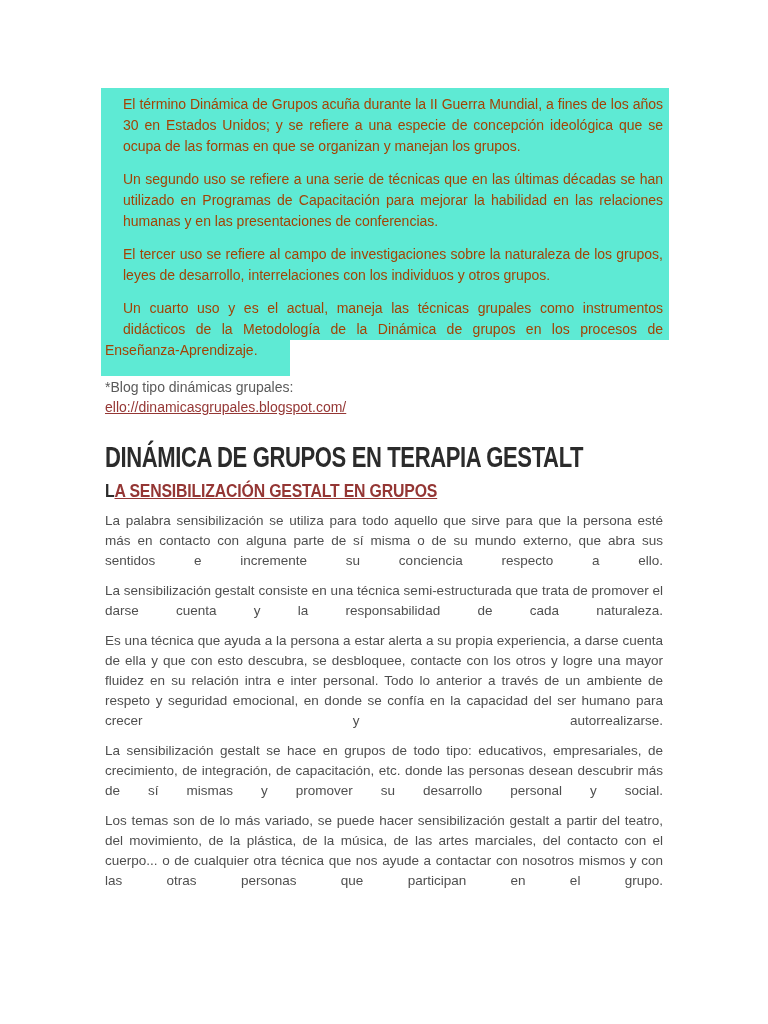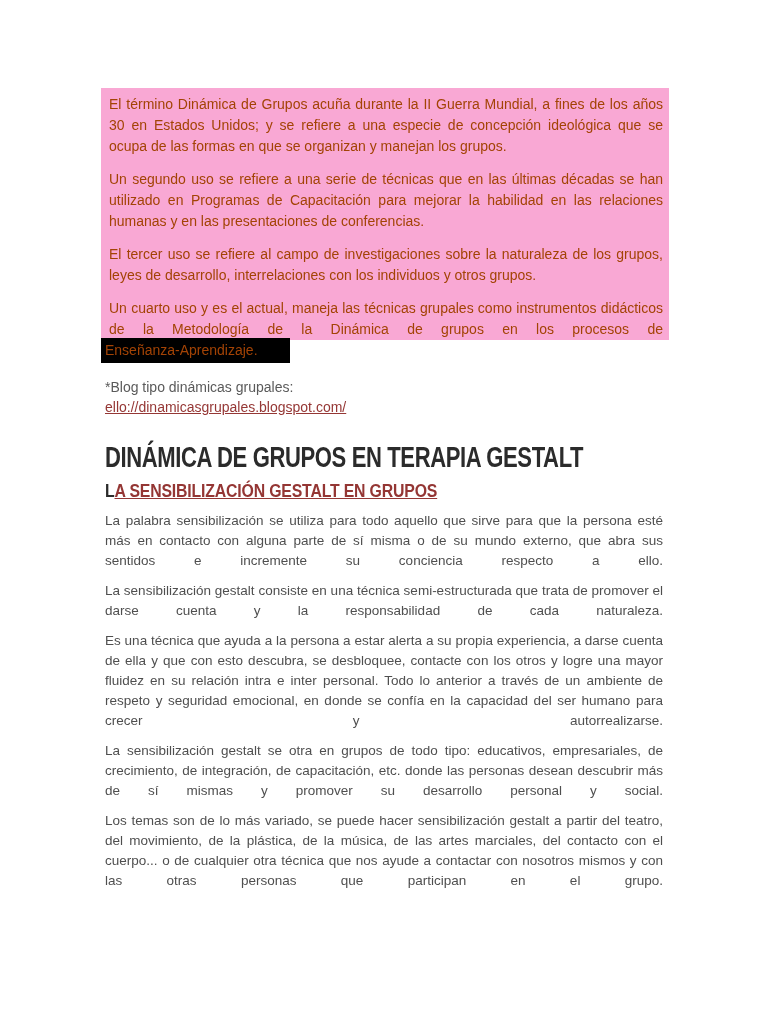--- a/index.html
+++ b/index.html
@@ -42,10 +42,10 @@
   }
   
   .hl-block {
-    background: #f9a8d4;
+    background: #5eead4;
     margin-left: -4px;
     margin-right: -6px;
-    padding: 6px 6px 0 8px;
+    padding: 6px 6px 0 22px;
   }
   .hl-block p {
     margin: 0 0 12px 0;

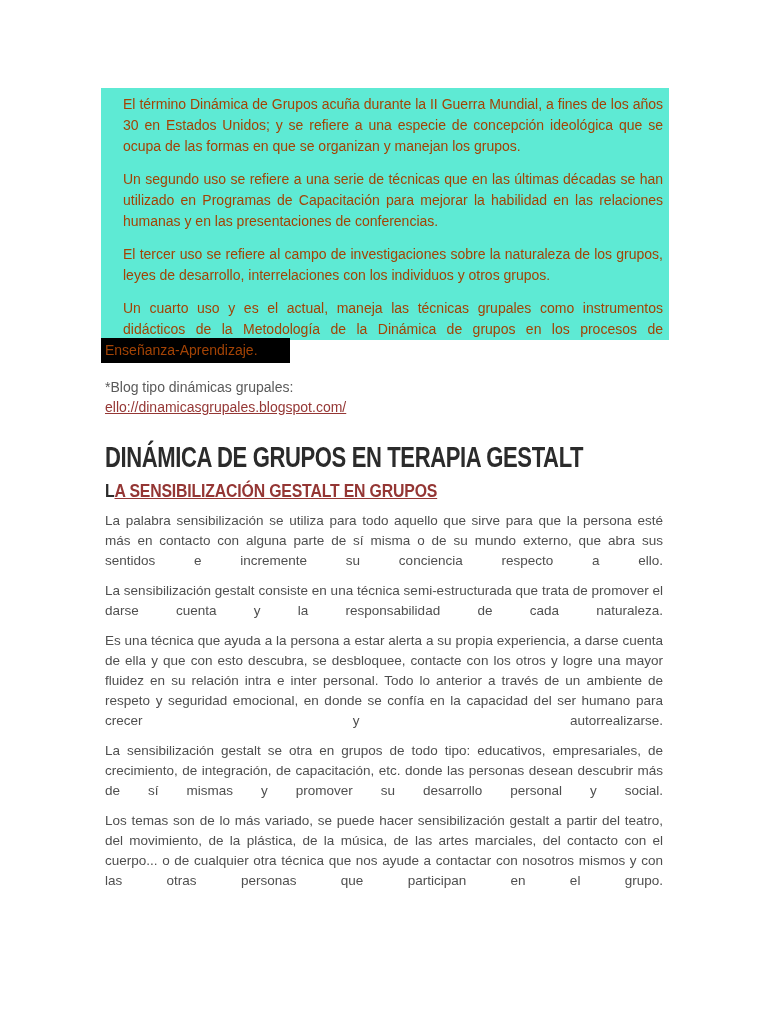--- a/index.html
+++ b/index.html
@@ -63,8 +63,8 @@
     color: #a34305;
   }
   .hl-tail .hl {
-    background: #000000;
-    padding: 4px 32px 5px 4px;
+    background: #5eead4;
+    padding: 4px 32px 18px 4px;
     margin-left: -4px;
     text-align: right;
   }

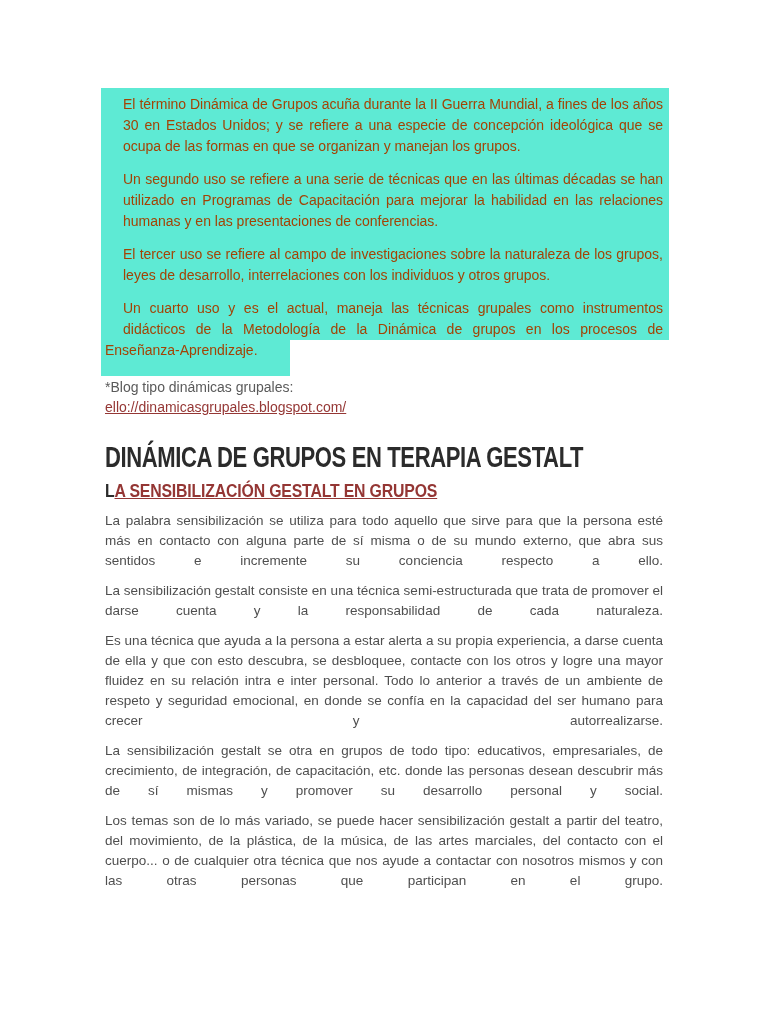--- a/index.html
+++ b/index.html
@@ -156,7 +156,7 @@
       <p>La palabra sensibilización se utiliza para todo aquello que sirve para que la persona esté más en contacto con alguna parte de sí misma o de su mundo externo, que abra sus sentidos e incremente su conciencia respecto a ello.</p>
       <p>La sensibilización gestalt consiste en una técnica semi-estructurada que trata de promover el darse cuenta y la responsabilidad de cada naturaleza.</p>
       <p>Es una técnica que ayuda a la persona a estar alerta a su propia experiencia, a darse cuenta de ella y que con esto descubra, se desbloquee, contacte con los otros y logre una mayor fluidez en su relación intra e inter personal. Todo lo anterior a través de un ambiente de respeto y seguridad emocional, en donde se confía en la capacidad del ser humano para crecer y autorrealizarse.</p>
-      <p>La sensibilización gestalt se otra en grupos de todo tipo: educativos, empresariales, de crecimiento, de integración, de capacitación, etc. donde las personas desean descubrir más de sí mismas y promover su desarrollo personal y social.</p>
+      <p>La sensibilización gestalt se hace en grupos de todo tipo: educativos, empresariales, de crecimiento, de integración, de capacitación, etc. donde las personas desean descubrir más de sí mismas y promover su desarrollo personal y social.</p>
       <p>Los temas son de lo más variado, se puede hacer sensibilización gestalt a partir del teatro, del movimiento, de la plástica, de la música, de las artes marciales, del contacto con el cuerpo... o de cualquier otra técnica que nos ayude a contactar con nosotros mismos y con las otras personas que participan en el grupo.</p>
     </div>
 

